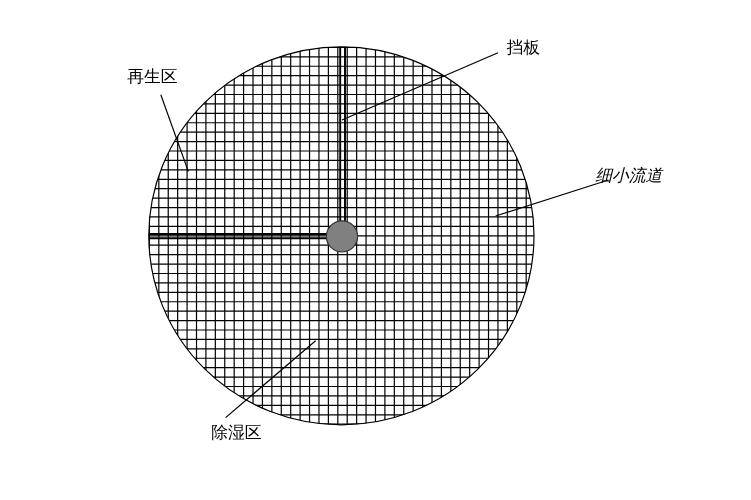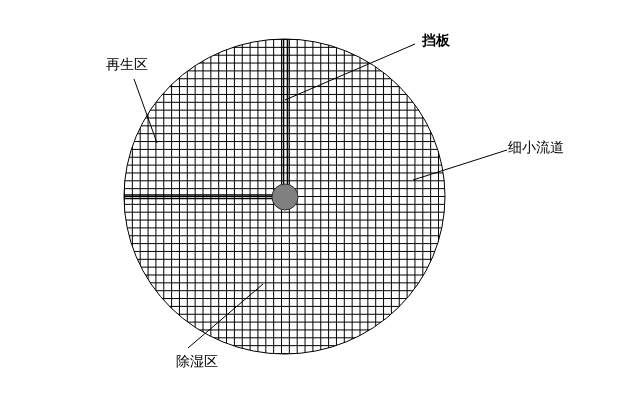--- a/index.html
+++ b/index.html
@@ -117,7 +117,7 @@
 </svg>
 
 <div class="label" style="left:106px;top:56px;">再生区</div>
-<div class="label" style="left:422px;top:32px;font-weight:bold;">挡板</div>
+<div class="label" style="left:422px;top:32px;">挡板</div>
 <div class="label" style="left:508px;top:139px;">细小流道</div>
 <div class="label" style="left:143px;top:353px;padding-left:33px;">除湿区</div>
 

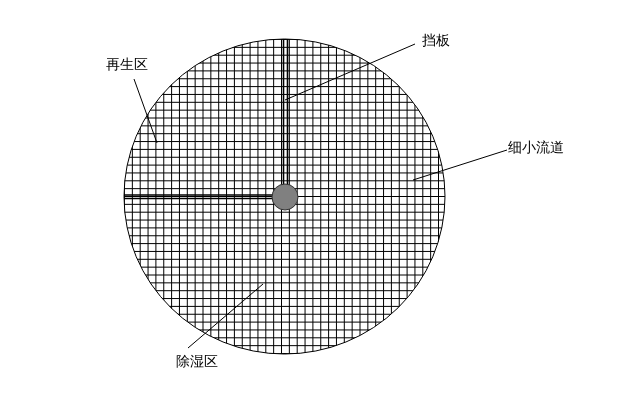--- a/index.html
+++ b/index.html
@@ -118,7 +118,7 @@
 
 <div class="label" style="left:106px;top:56px;">再生区</div>
 <div class="label" style="left:422px;top:32px;">挡板</div>
-<div class="label" style="left:508px;top:139px;">细小流道</div>
+<div class="label" style="left:496px;top:139px;font-style:italic;">细小流道</div>
 <div class="label" style="left:143px;top:353px;padding-left:33px;">除湿区</div>
 
 </body></html>

